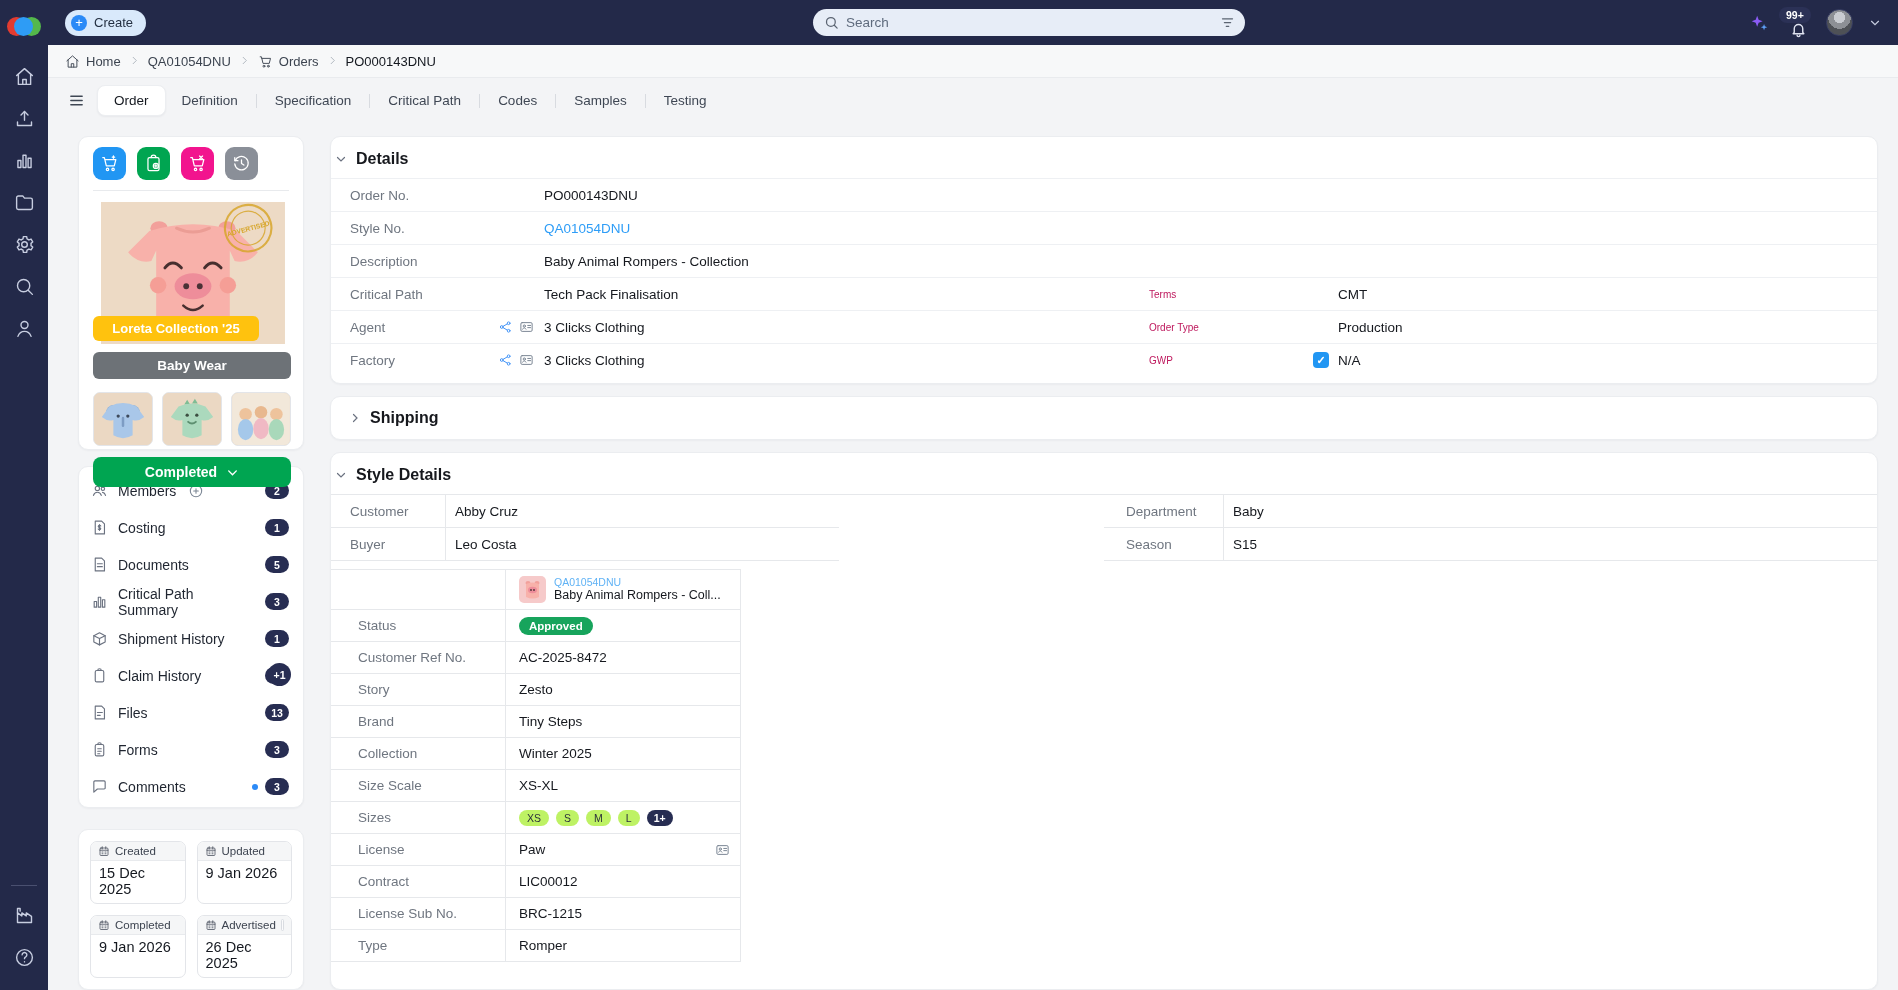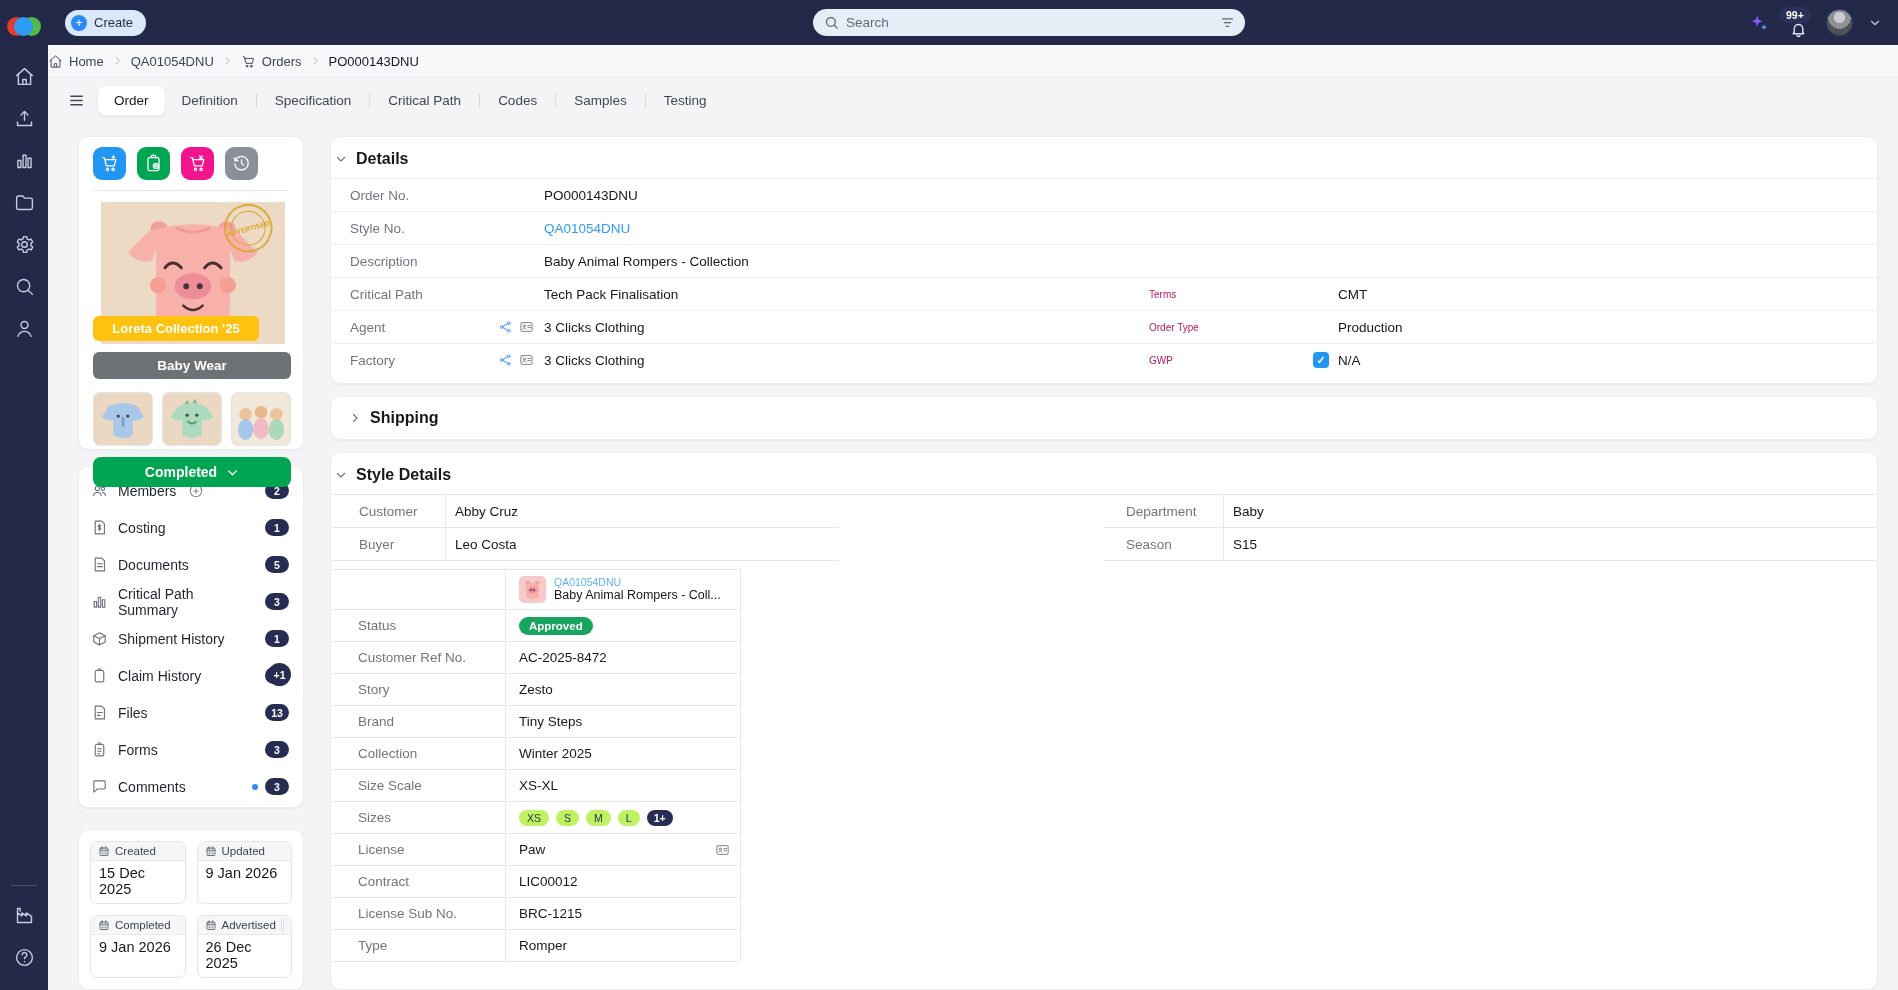--- a/index.html
+++ b/index.html
@@ -38,7 +38,7 @@
   .top-chev { color:#c7cde0; width:14px; height:14px; }
 
   
-  .breadcrumb { height:33px; background:#f7f8f9; border-bottom:1px solid #e9ebee; display:flex; align-items:center; gap:8px; font-size:13px; color:#3c4450; flex-shrink:0; }
+  .breadcrumb { height:33px; background:#f7f8f9; border-bottom:1px solid #e9ebee; display:flex; align-items:center; padding-left:17px; gap:8px; font-size:13px; color:#3c4450; flex-shrink:0; }
   .bc-item { display:flex; align-items:center; gap:6px; cursor:pointer; }
   .bc-item svg { width:15px; height:15px; color:#49505c; }
   .bc-item.current { color:#14181f; }

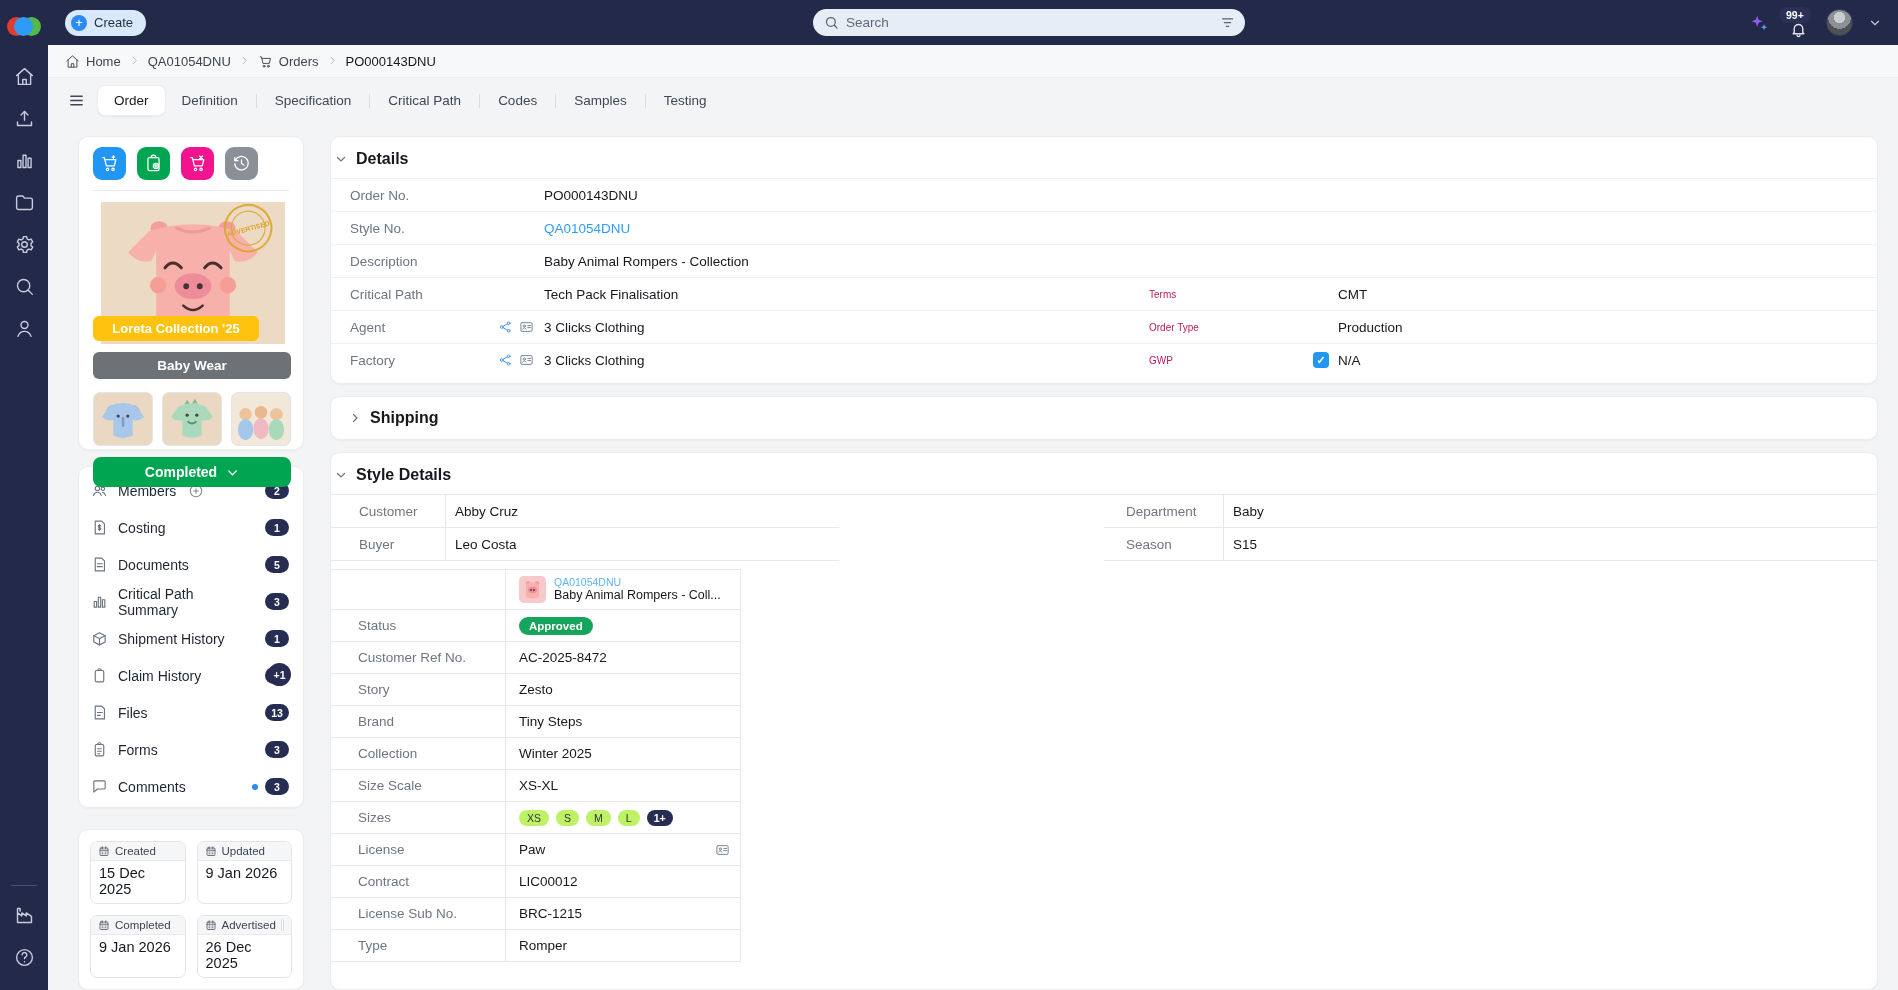--- a/index.html
+++ b/index.html
@@ -121,7 +121,7 @@
   .sd-sub.left { width:508px; } .sd-gap { width:265px; } .sd-sub.right { flex:1; }
   .sd-cellrow { display:flex; height:33px; border-bottom:1px solid #e6e8eb; }
   .sd-lab { display:flex; align-items:center; font-size:13.5px; color:#6f7680; border-right:1px solid #e6e8eb; }
-  .sd-sub.left .sd-lab { width:115px; padding-left:28px; }
+  .sd-sub.left .sd-lab { width:115px; padding-left:19px; }
   .sd-sub.right .sd-lab { width:120px; padding-left:22px; }
   .sd-val { flex:1; display:flex; align-items:center; padding-left:9px; font-size:13.5px; color:#15181e; }
   .sd-table2 { width:410px; margin-top:8px; border-top:1px solid #e6e8eb; }

